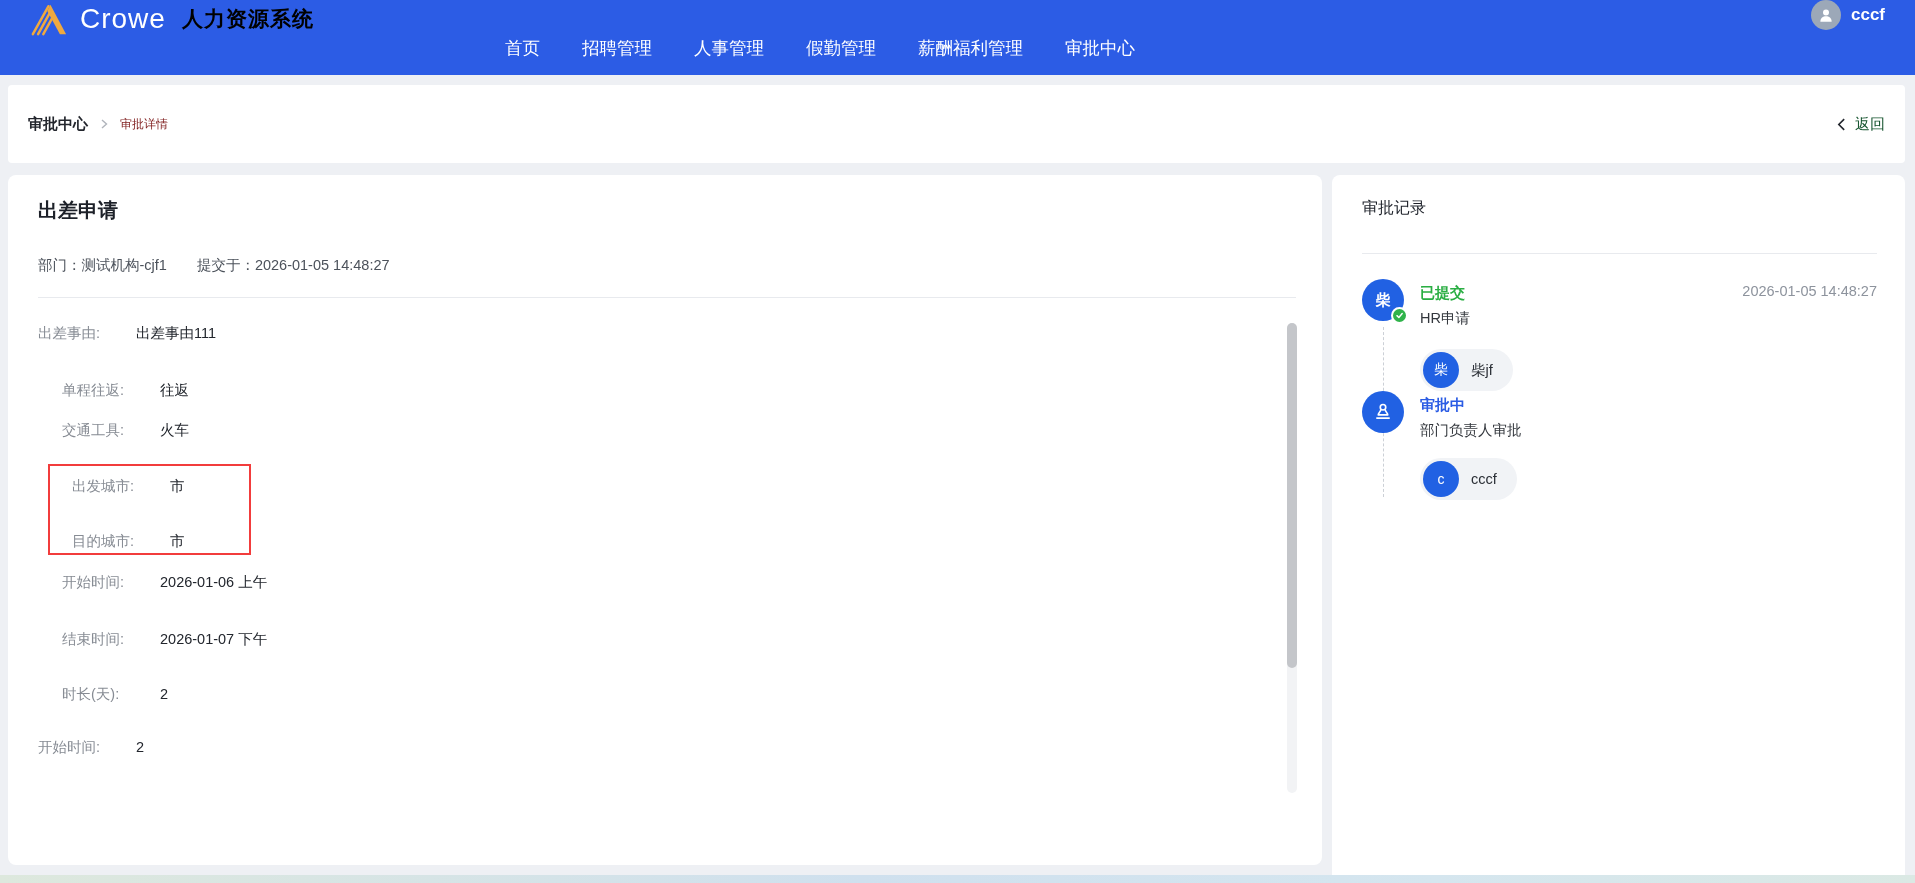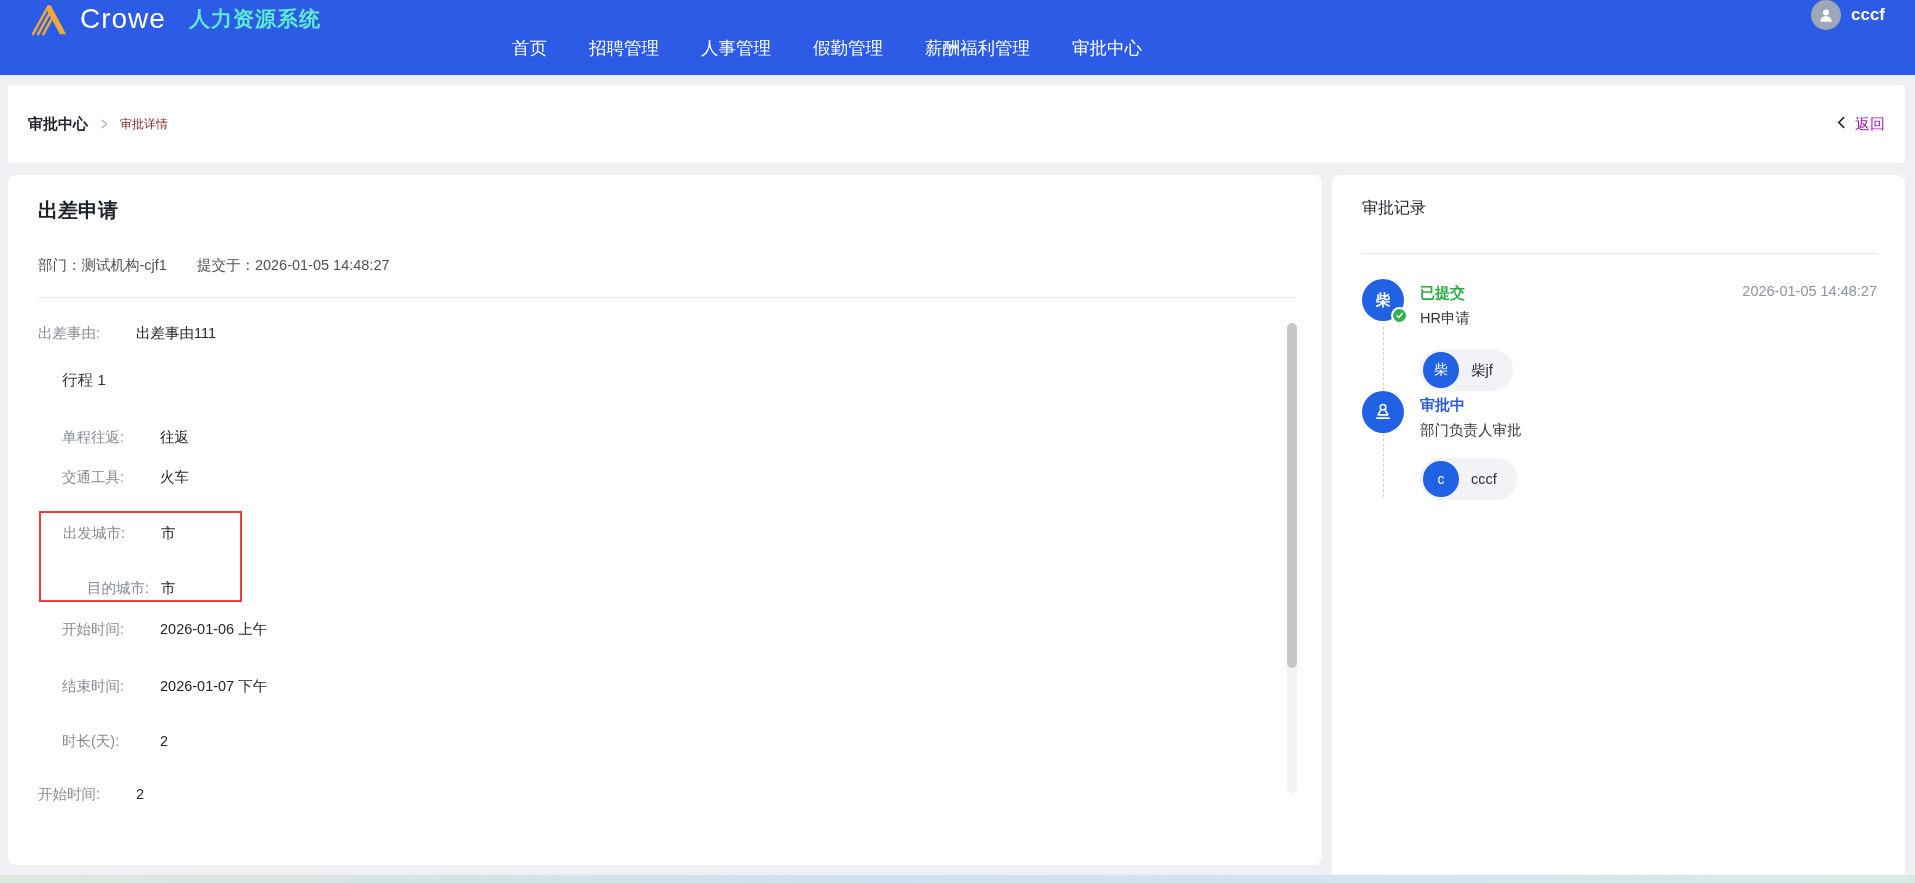--- a/index.html
+++ b/index.html
@@ -20,7 +20,7 @@
   .brand { display:flex; align-items:center; margin-left:30px; }
   .logo { width:38px; height:38px; margin-right:12px; }
   .brand-name { color:#fff; font-size:28px; font-weight:400; letter-spacing:1px; }
-  .brand-product { color:#5eead4; font-size:21px; font-weight:700; margin-left:23px; letter-spacing:1px; }
+  .brand-product { color:#000000; font-size:21px; font-weight:700; margin-left:16px; letter-spacing:1px; }
   .nav { display:flex; height:95px; margin-left:170px; }
   .nav-item {
     position:relative; display:flex; align-items:center;

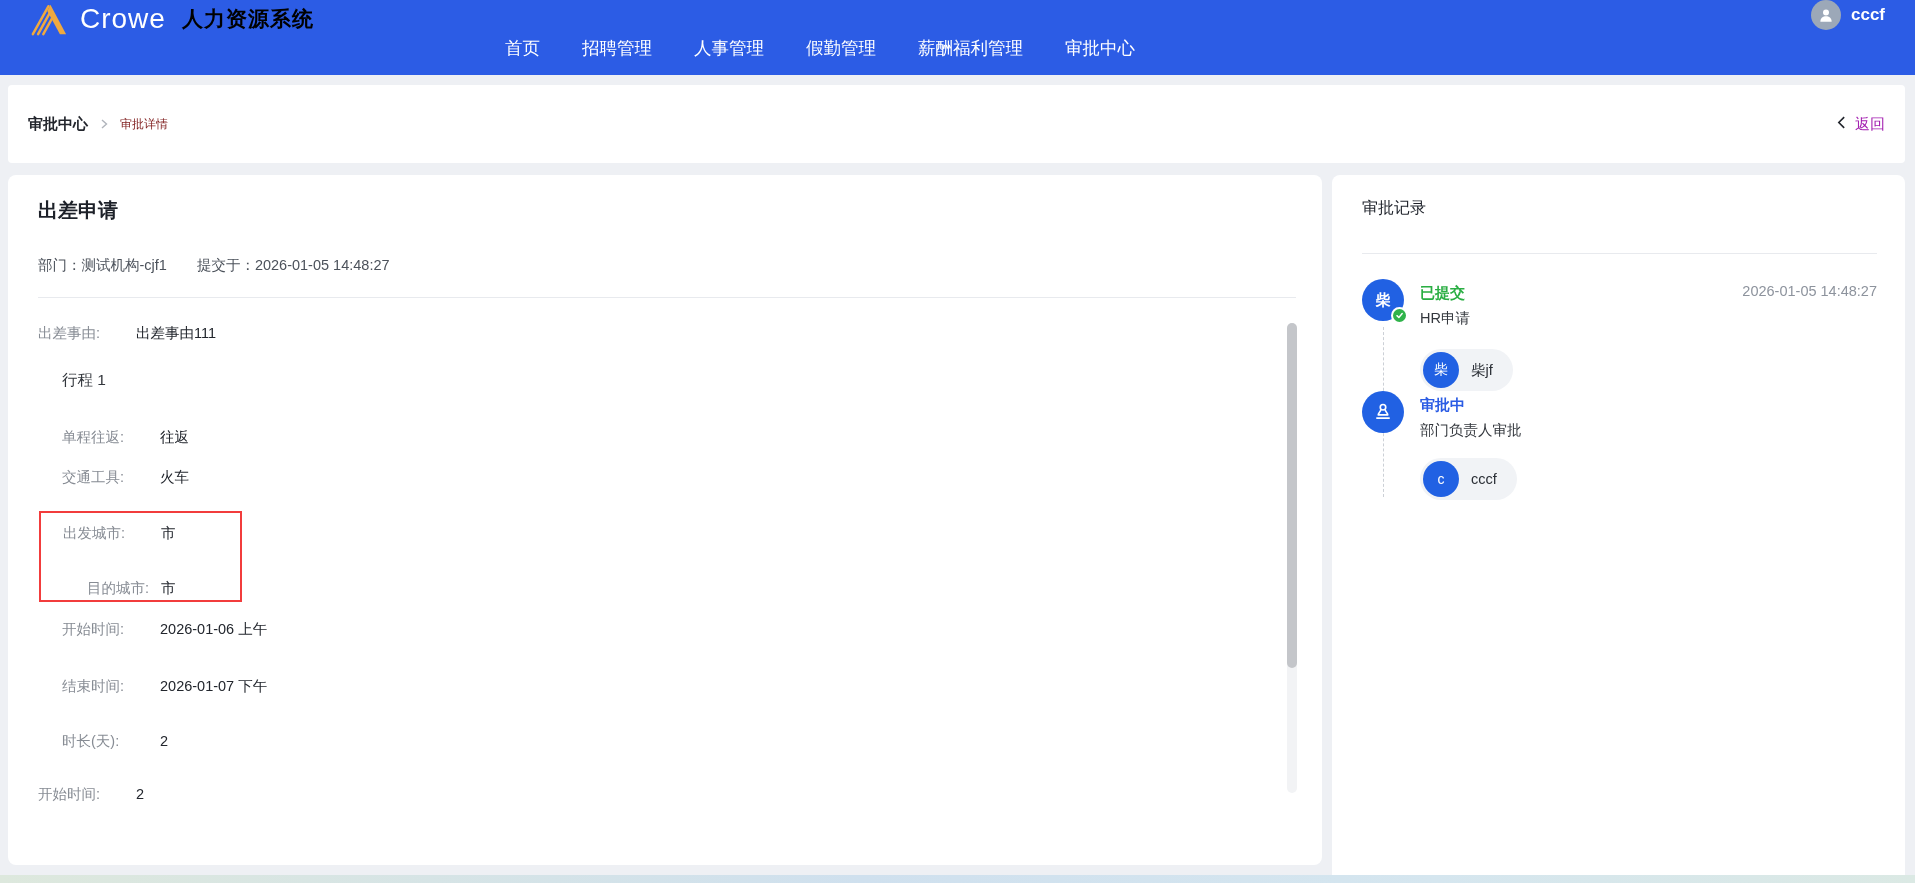--- a/index.html
+++ b/index.html
@@ -46,7 +46,7 @@
   .crumb-current { font-size:15px; font-weight:700; color:#23262d; cursor:pointer; }
   .crumb-sep { margin:0 10px; display:flex; align-items:center; }
   .crumb-page { font-size:12px; color:#7f1d1d; }
-  .backbox { margin-left:auto; display:flex; cursor:pointer; color:#a21caf; }
+  .backbox { margin-left:auto; display:flex; align-items:center; cursor:pointer; color:#14532d; }
   .back-label { font-size:15px; margin-left:7px; }
 
   

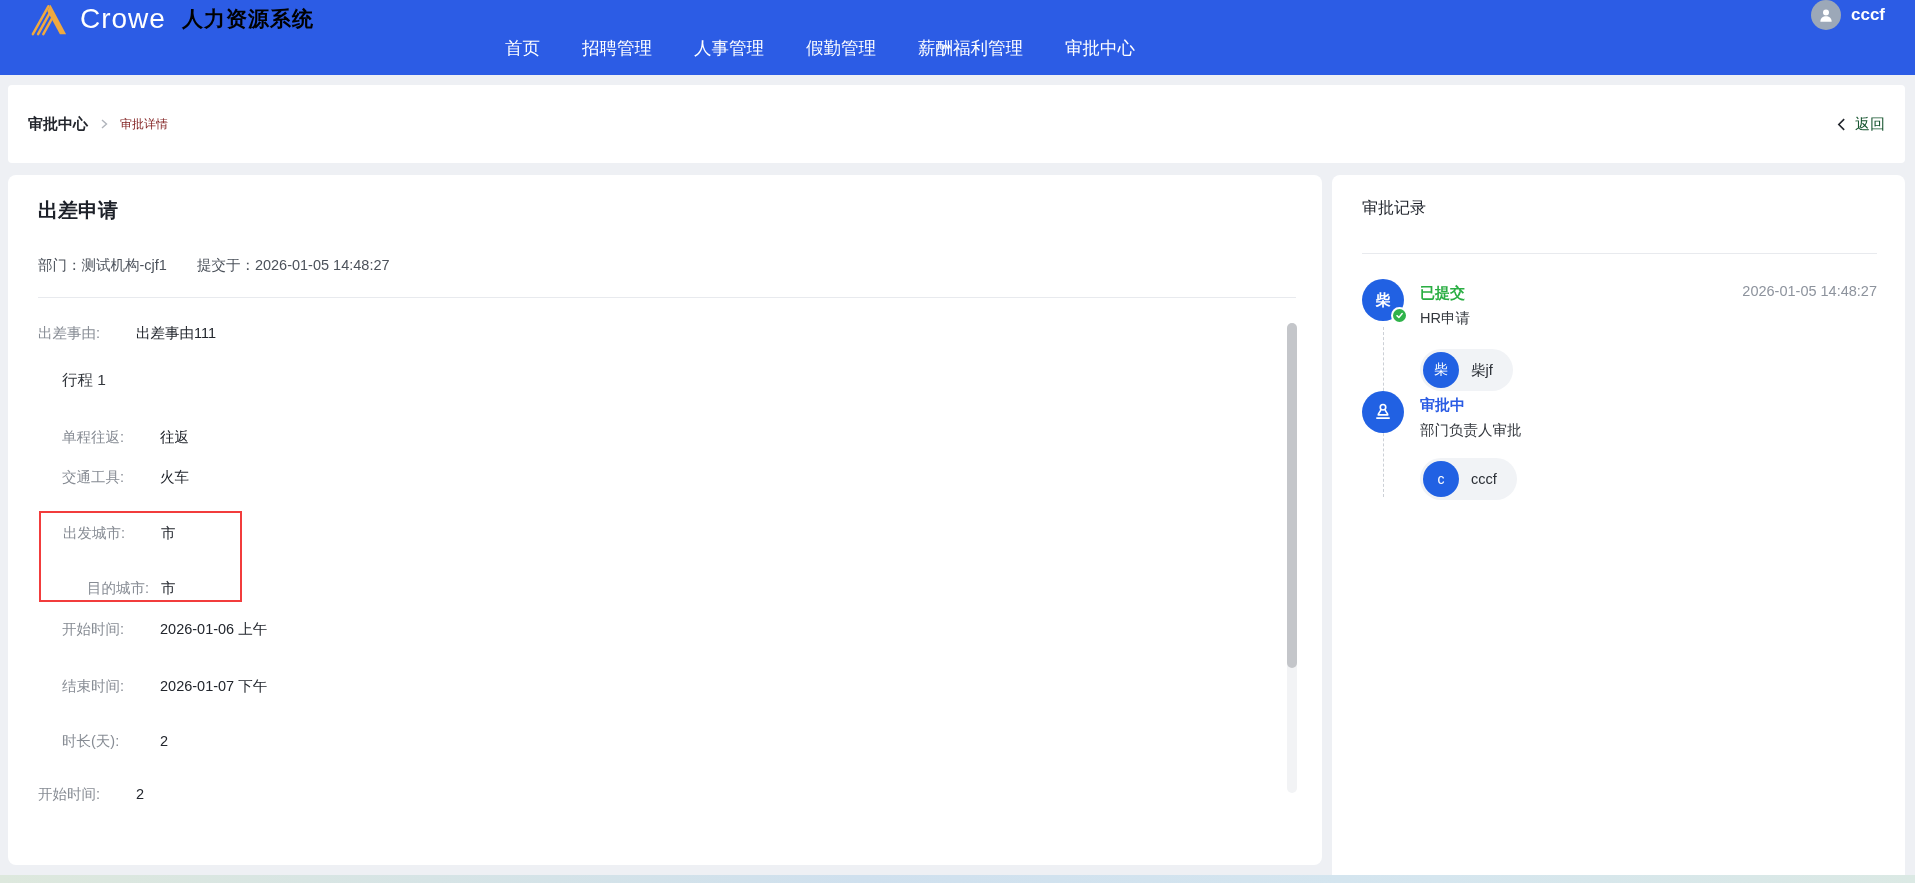--- a/index.html
+++ b/index.html
@@ -219,7 +219,6 @@
       <span class="fvalue">出差事由111</span>
     </div>
 
-    <div class="trip-title">行程 1</div>
 
     <div class="frow indent mt37">
       <span class="flabel">单程往返:</span>

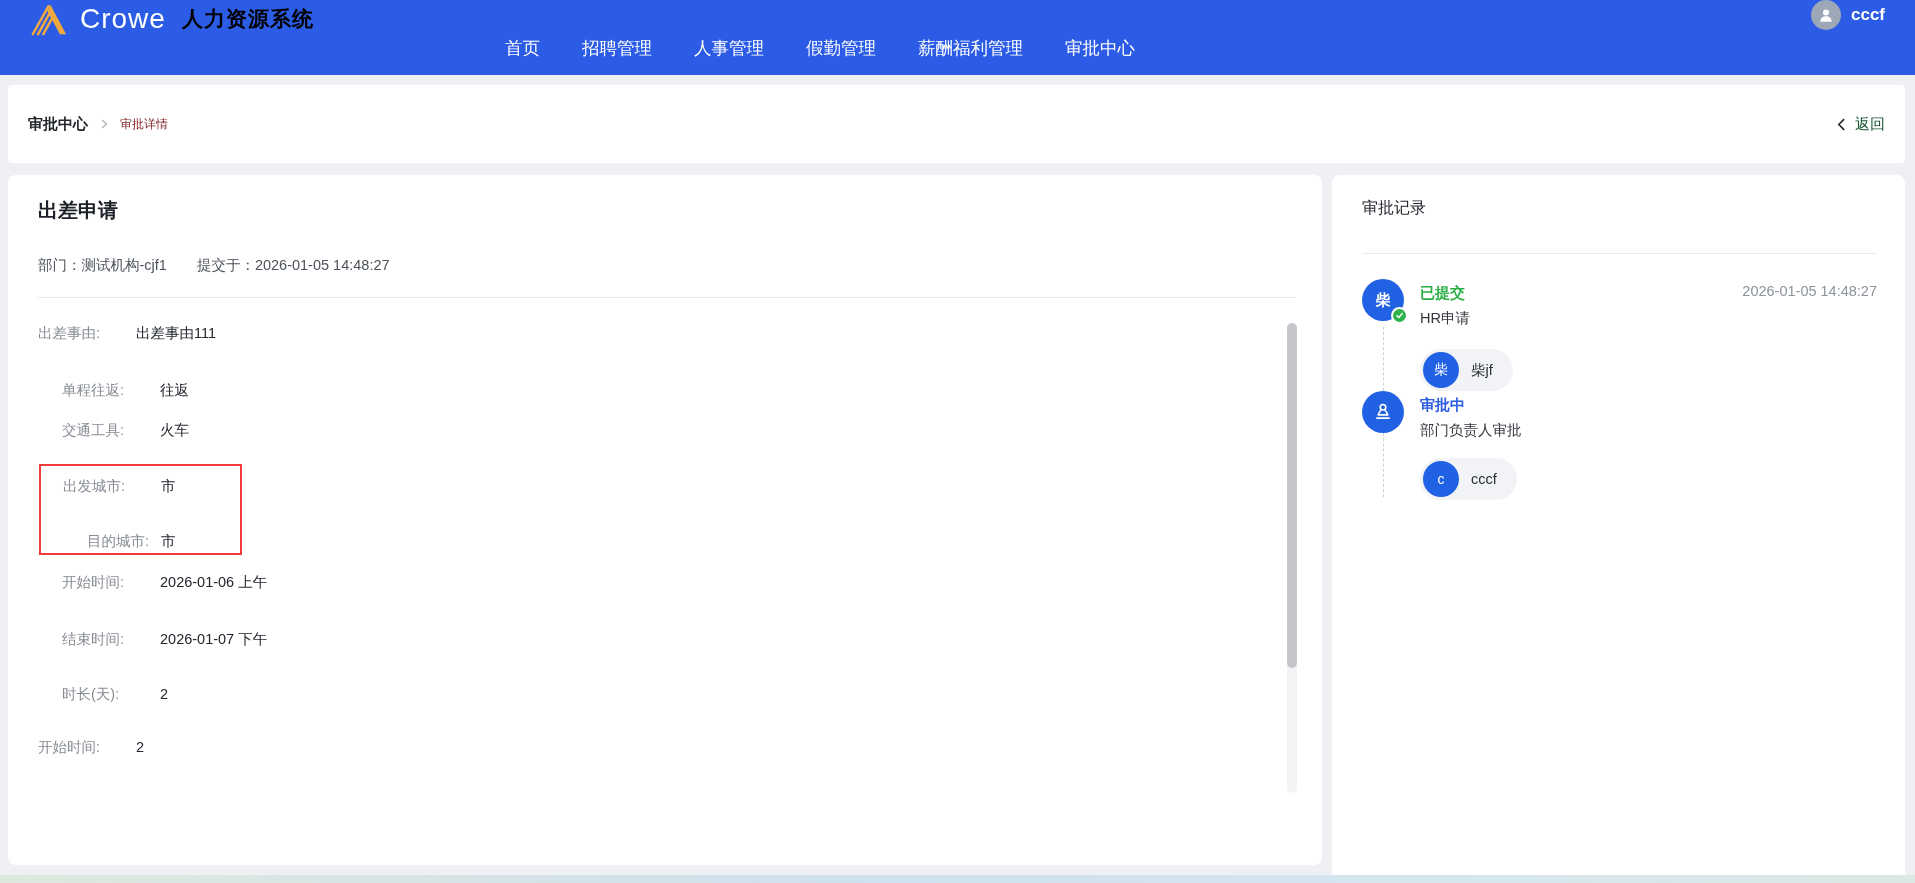--- a/index.html
+++ b/index.html
@@ -75,7 +75,7 @@
   .mt20 { margin-top:20px; } .mt37 { margin-top:37px; } .mt35 { margin-top:35px; }
   .mt31 { margin-top:17px; } .mt33 { margin-top:33px; }
   .redbox {
-    margin-top:24px; margin-left:1px; width:203px;
+    margin-top:24px; margin-left:10px; width:203px;
     border:2px solid #f23c3c; padding:10px 0 2px 22px;
   }
   .redbox .frow + .frow { margin-top:35px;text-align:right; }

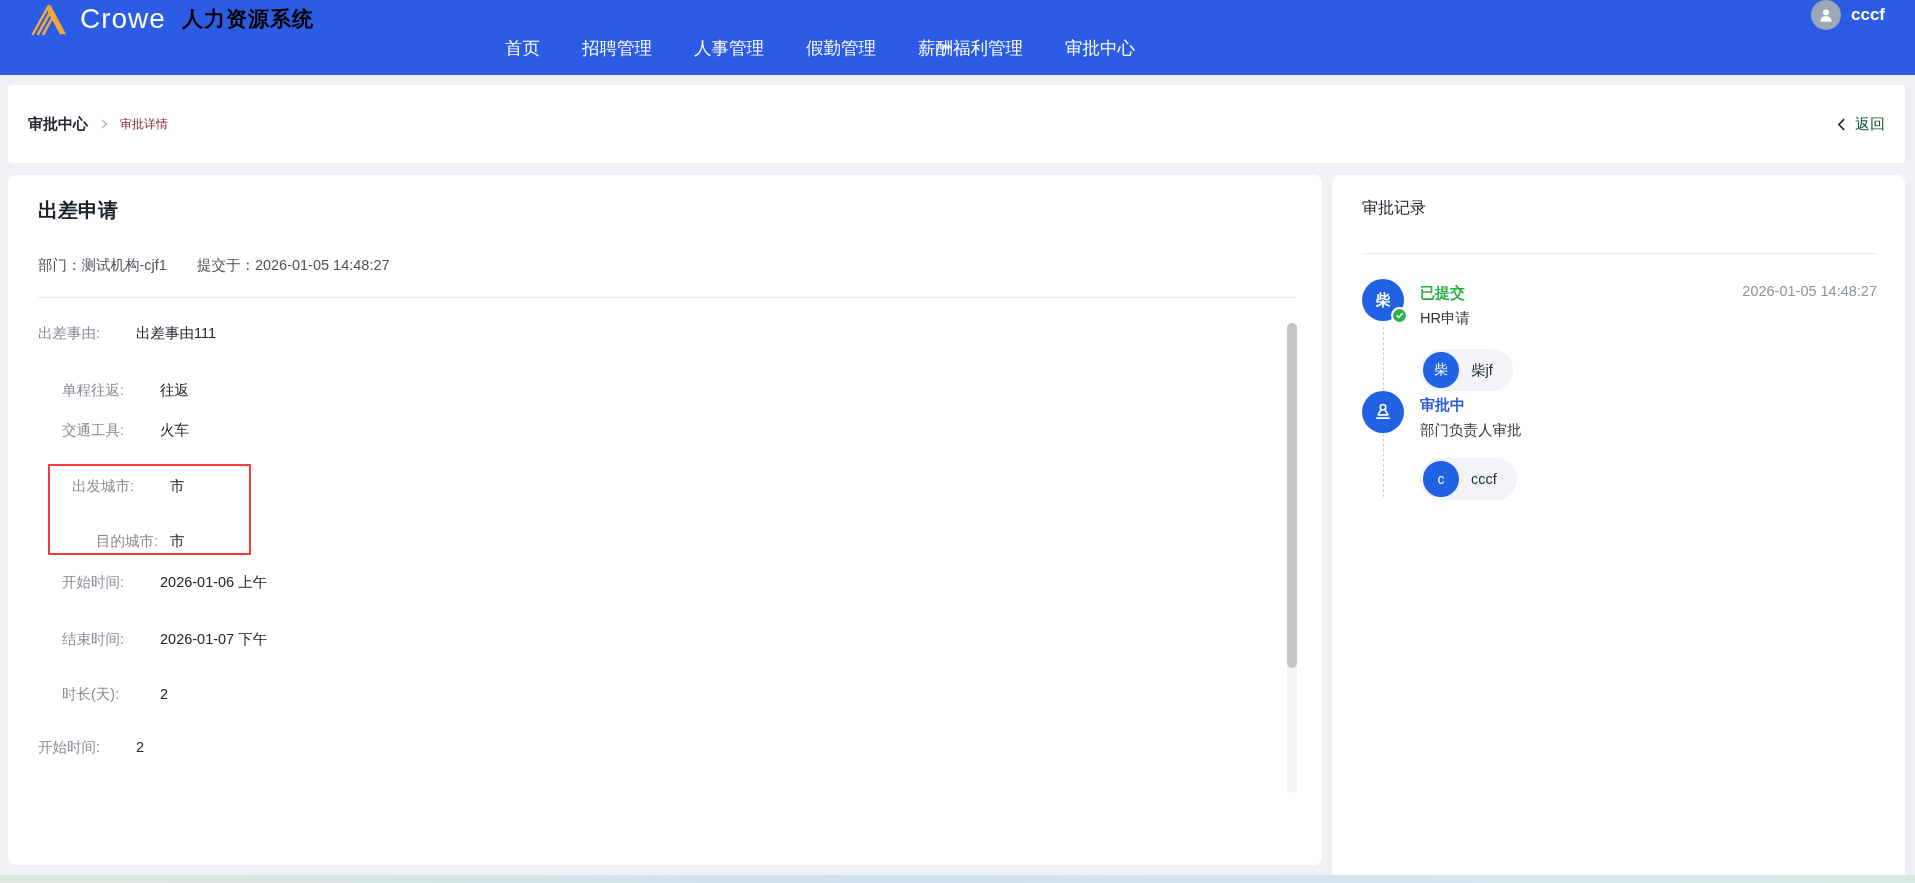--- a/index.html
+++ b/index.html
@@ -78,7 +78,7 @@
     margin-top:24px; margin-left:10px; width:203px;
     border:2px solid #f23c3c; padding:10px 0 2px 22px;
   }
-  .redbox .frow + .frow { margin-top:35px;text-align:right; }
+  .redbox .frow + .frow { margin-top:35px; }
 
   .scroll-track {
     position:absolute; left:1279px; top:148px; width:10px; height:470px;

